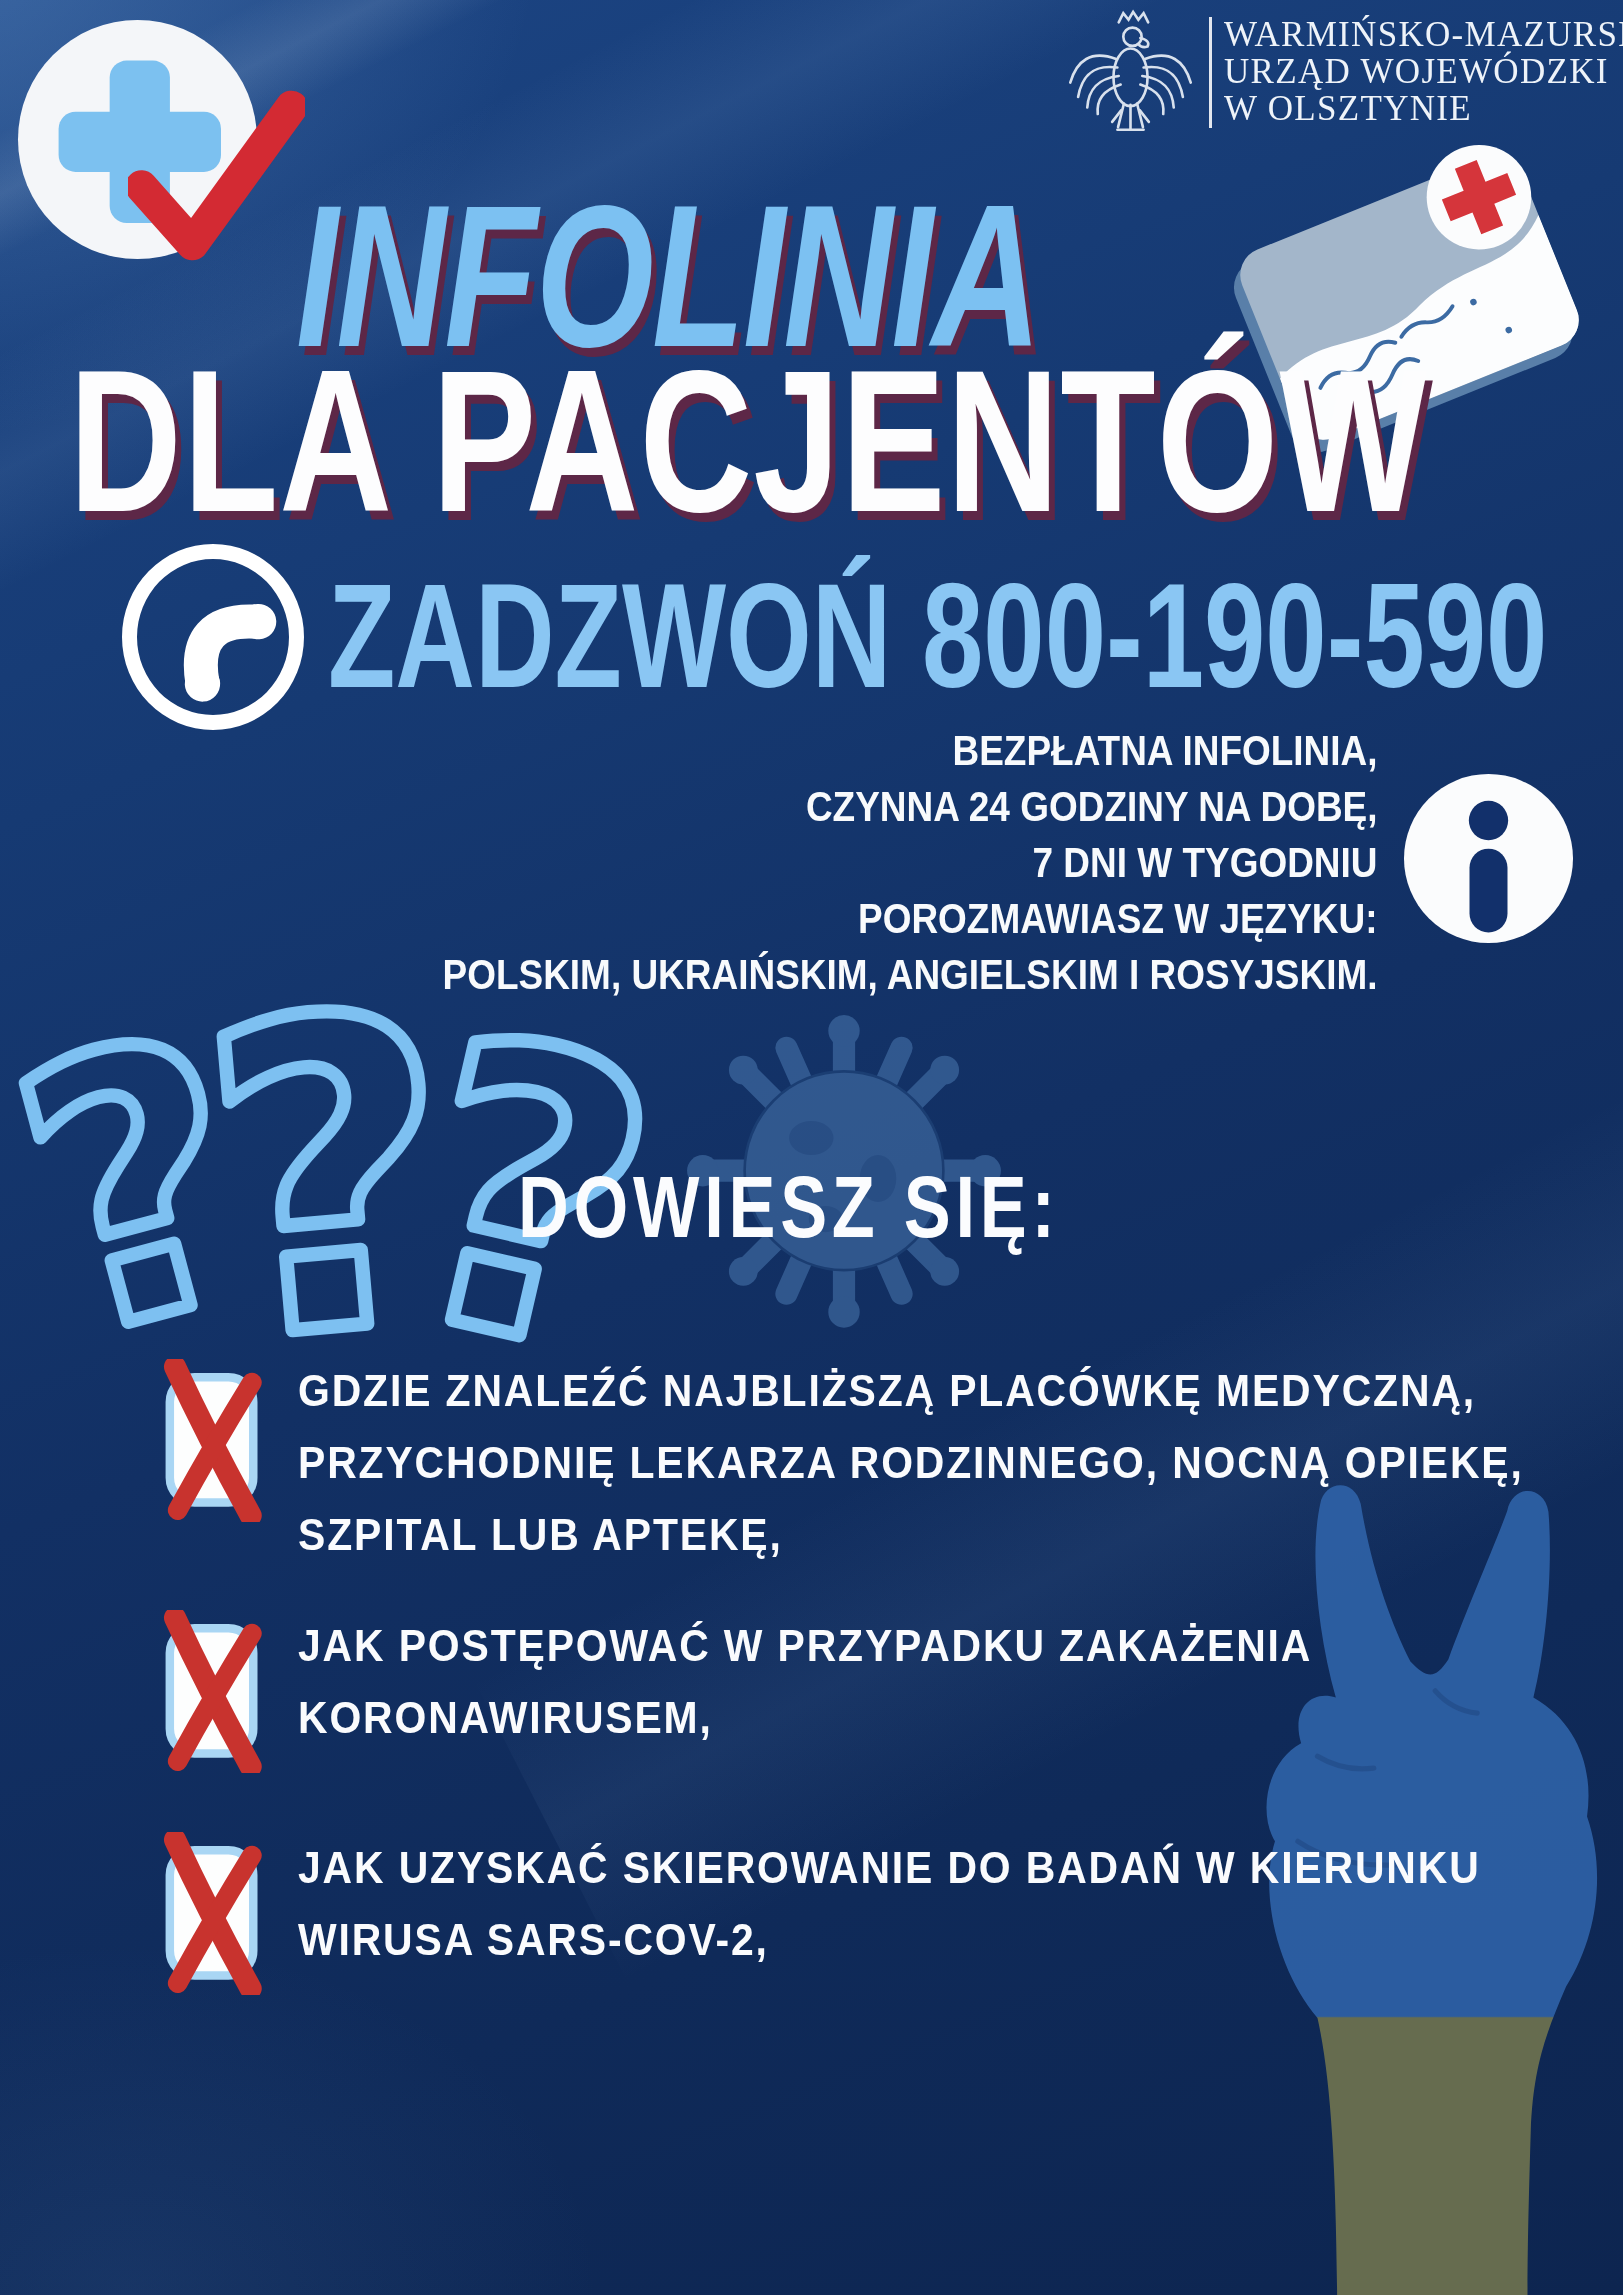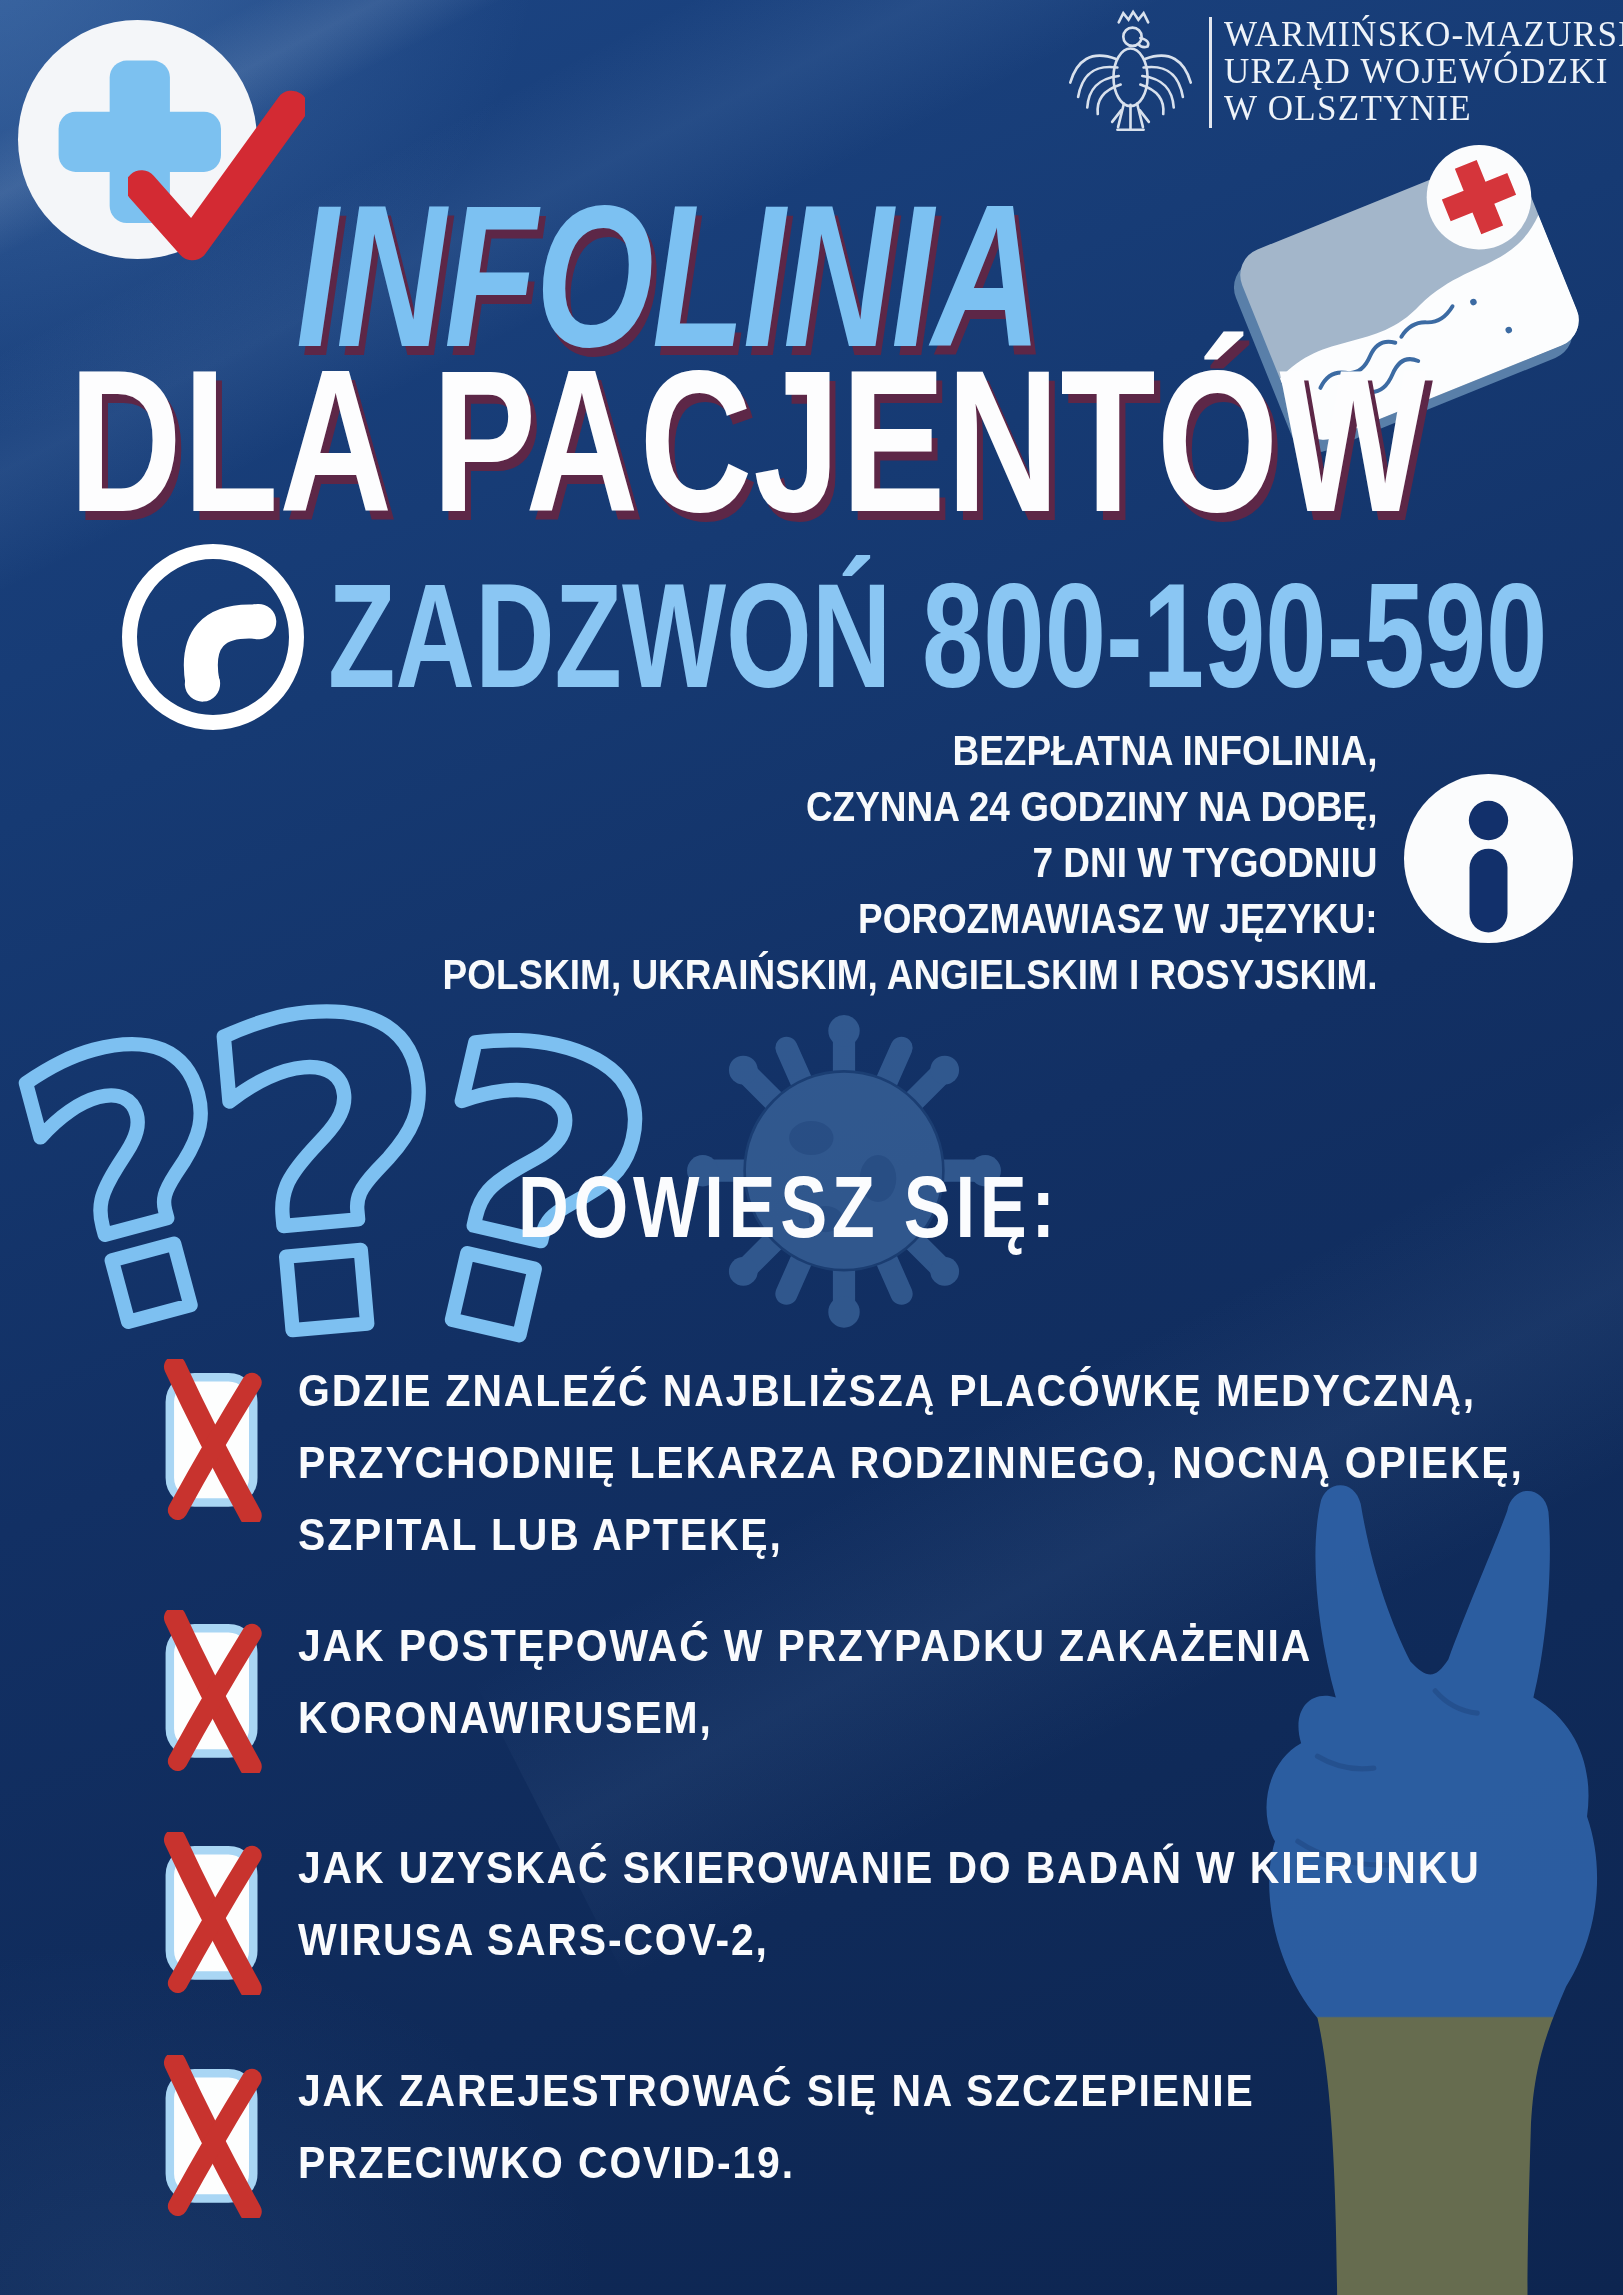--- a/index.html
+++ b/index.html
@@ -273,17 +273,6 @@
     </div>
   </div>
 
-  <div class="abs z2" style="left:0;top:2055px;width:1623px;height:163px;">
-    <svg class="topic-check" style="top:0px;" viewBox="0 0 158 250">
-      <rect x="12" y="28" width="128" height="192" rx="38" fill="#fdfefe" stroke="#a9d6f4" stroke-width="13"></rect>
-      <path d="M 20 12 Q 70 120 136 240" fill="none" stroke="#c8332e" stroke-width="34" stroke-linecap="round"></path>
-      <path d="M 138 36 Q 80 130 24 232" fill="none" stroke="#c8332e" stroke-width="30" stroke-linecap="round"></path>
-    </svg>
-    <div class="topic-text abs nowrap" style="left:298px;top:0;">
-      <div>JAK ZAREJESTROWAĆ SIĘ NA SZCZEPIENIE</div>
-      <div>PRZECIWKO COVID-19.</div>
-    </div>
-  </div>
 
 </div>
 

